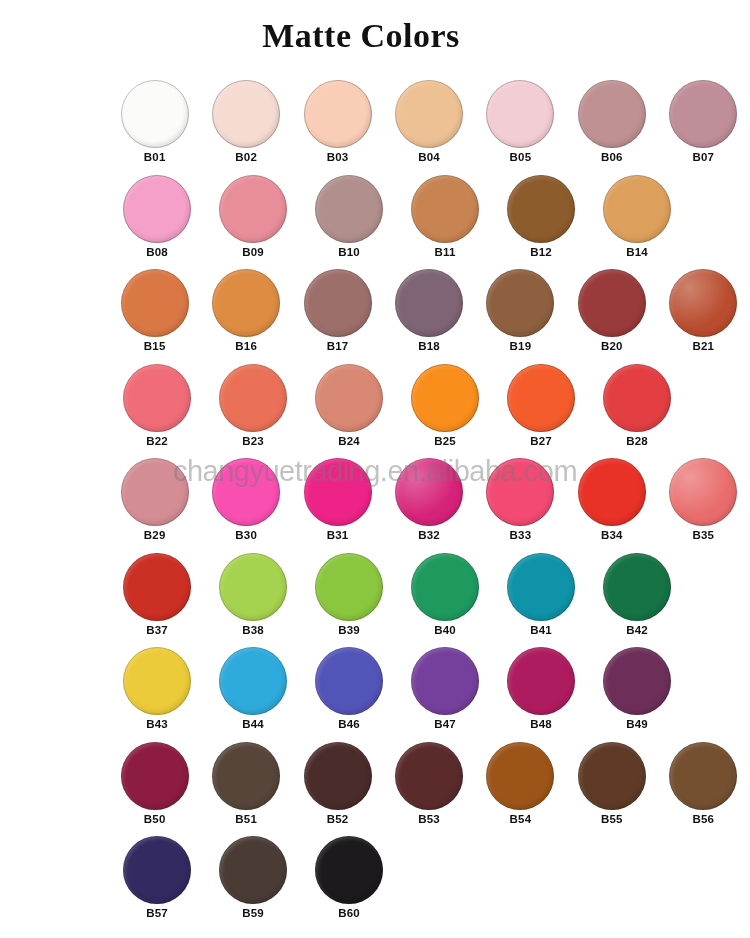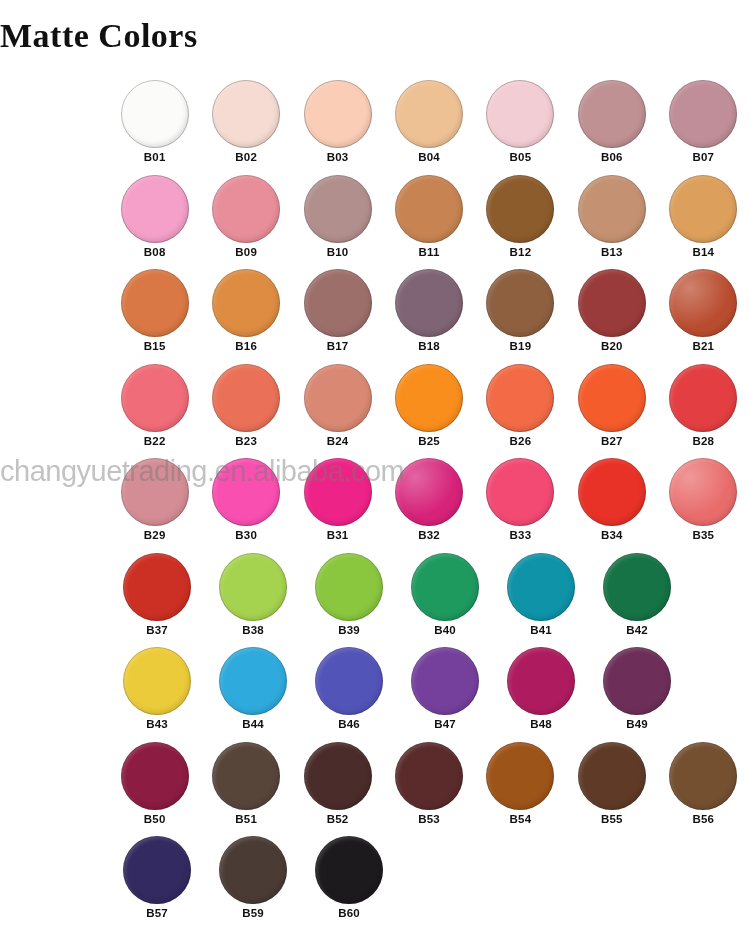--- a/index.html
+++ b/index.html
@@ -21,7 +21,7 @@
     top: 16px;
     left: 0;
     width: 722px;
-    text-align: left;
+    text-align: center;
     font-family: "Liberation Serif", serif;
     font-weight: bold;
     font-size: 34px;

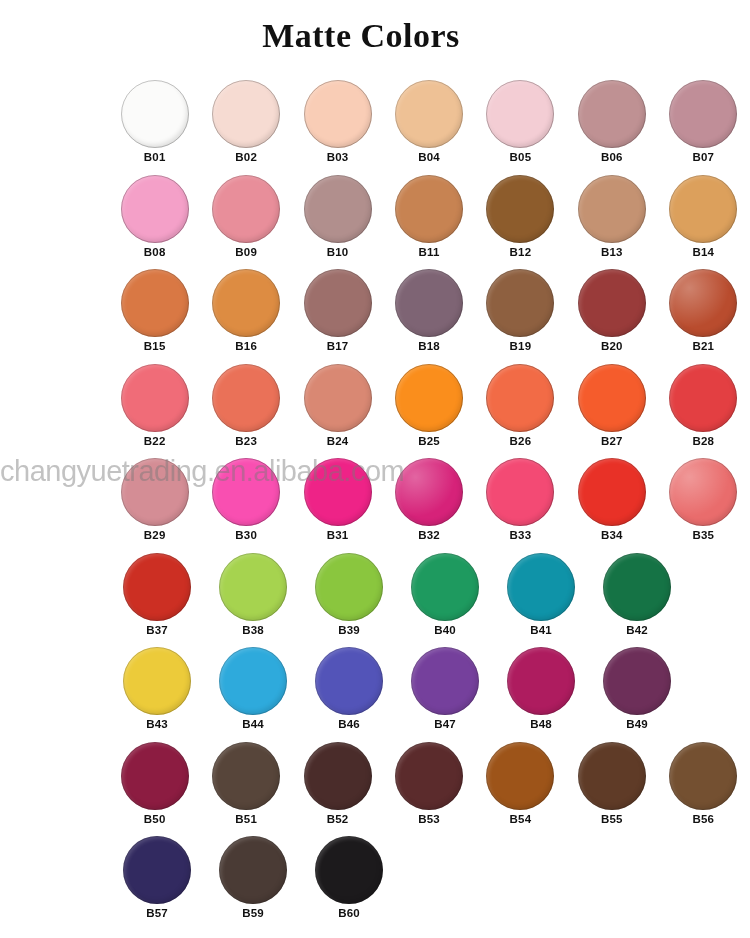--- a/index.html
+++ b/index.html
@@ -160,10 +160,6 @@
         <div class="swatch-label">B12</div>
       </div>
       <div class="swatch-cell">
-        <div class="swatch-disc" style="background-color: rgb(196, 146, 114);"></div>
-        <div class="swatch-label">B13</div>
-      </div>
-      <div class="swatch-cell">
         <div class="swatch-disc" style="background-color: rgb(220, 160, 92);"></div>
         <div class="swatch-label">B14</div>
       </div>

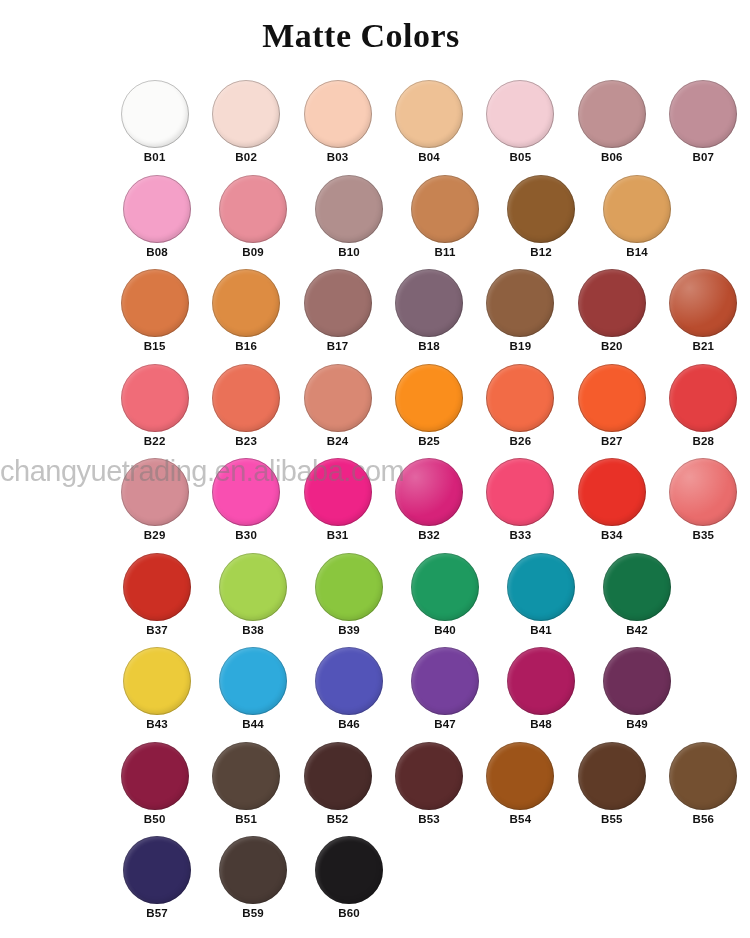--- a/index.html
+++ b/index.html
@@ -212,10 +212,6 @@
         <div class="swatch-label">B25</div>
       </div>
       <div class="swatch-cell">
-        <div class="swatch-disc pale" style="background-color: rgb(242, 107, 70);"></div>
-        <div class="swatch-label">B26</div>
-      </div>
-      <div class="swatch-cell">
         <div class="swatch-disc pale" style="background-color: rgb(245, 92, 44);"></div>
         <div class="swatch-label">B27</div>
       </div>

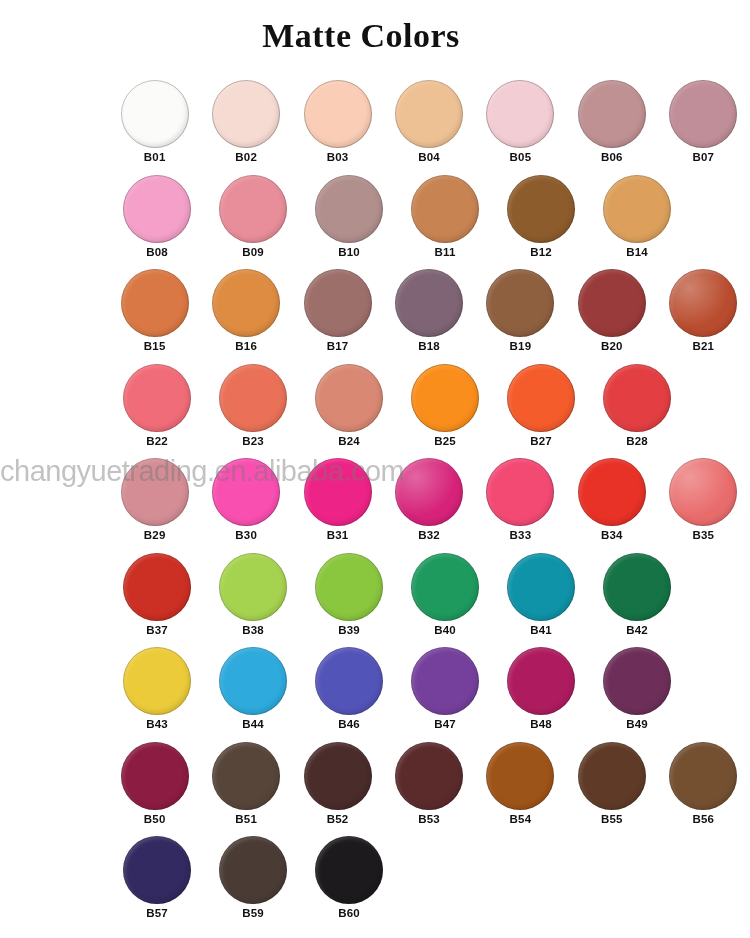--- a/index.html
+++ b/index.html
@@ -92,6 +92,7 @@
     top: 455px;
     left: 0;
     width: 750px;
+    text-align: center;
     font-family: "Liberation Sans", sans-serif;
     font-size: 29px;
     font-weight: 400;

